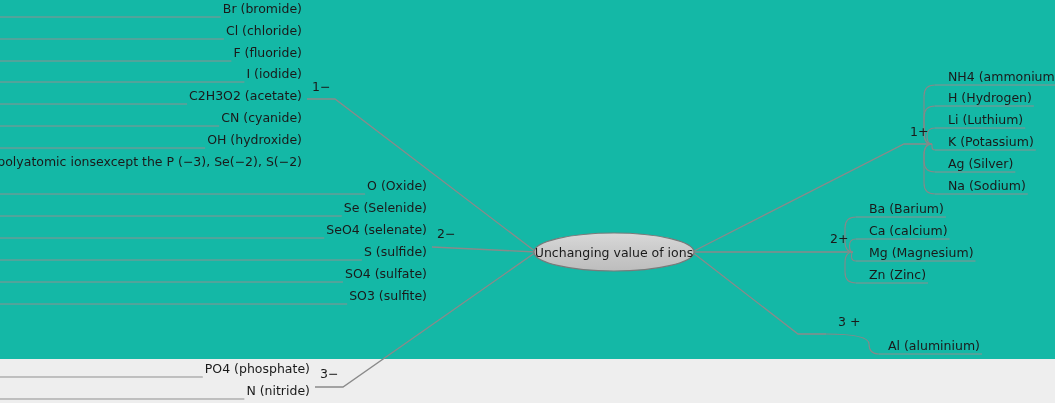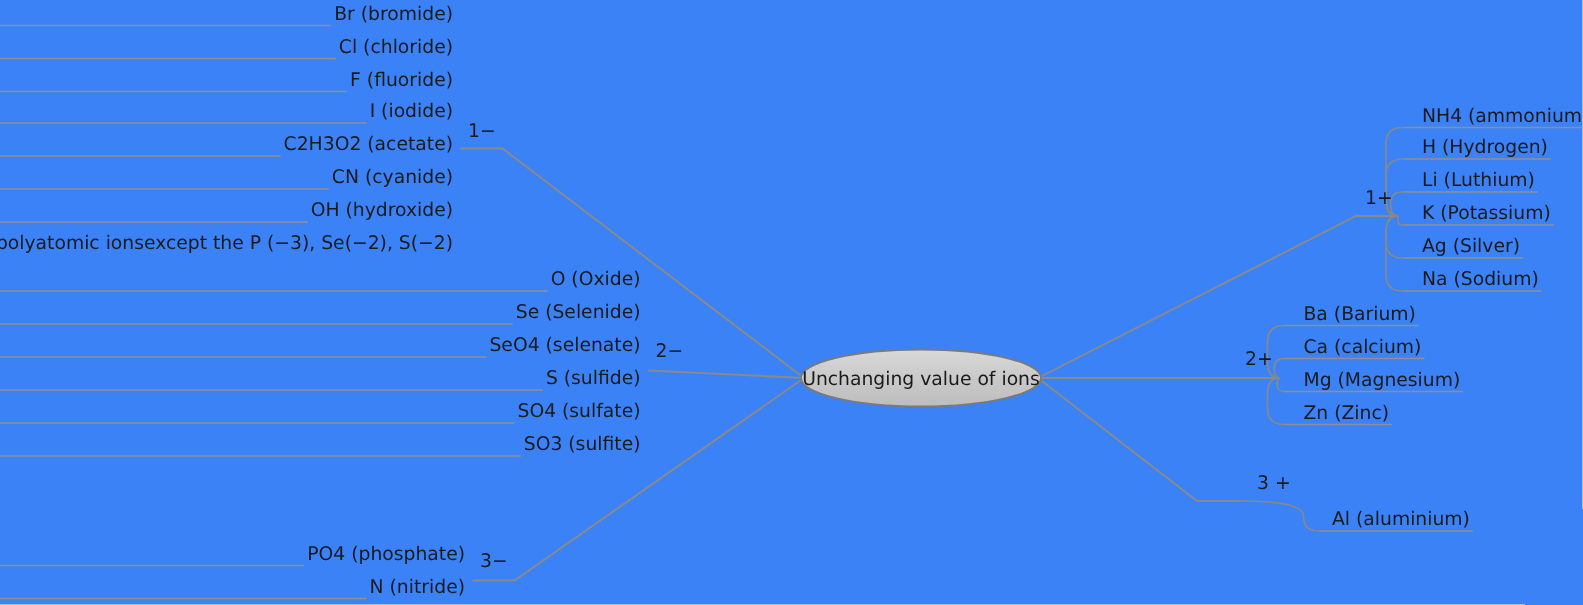--- a/index.html
+++ b/index.html
@@ -17,8 +17,8 @@
   #map-root {
     position: relative;
     width: 1055px;
-    height: 403px;
-    background: #3b82f6;
+    height: 359px;
+    background: #14b8a6;
   }
   #map-svg {
     position: absolute;

